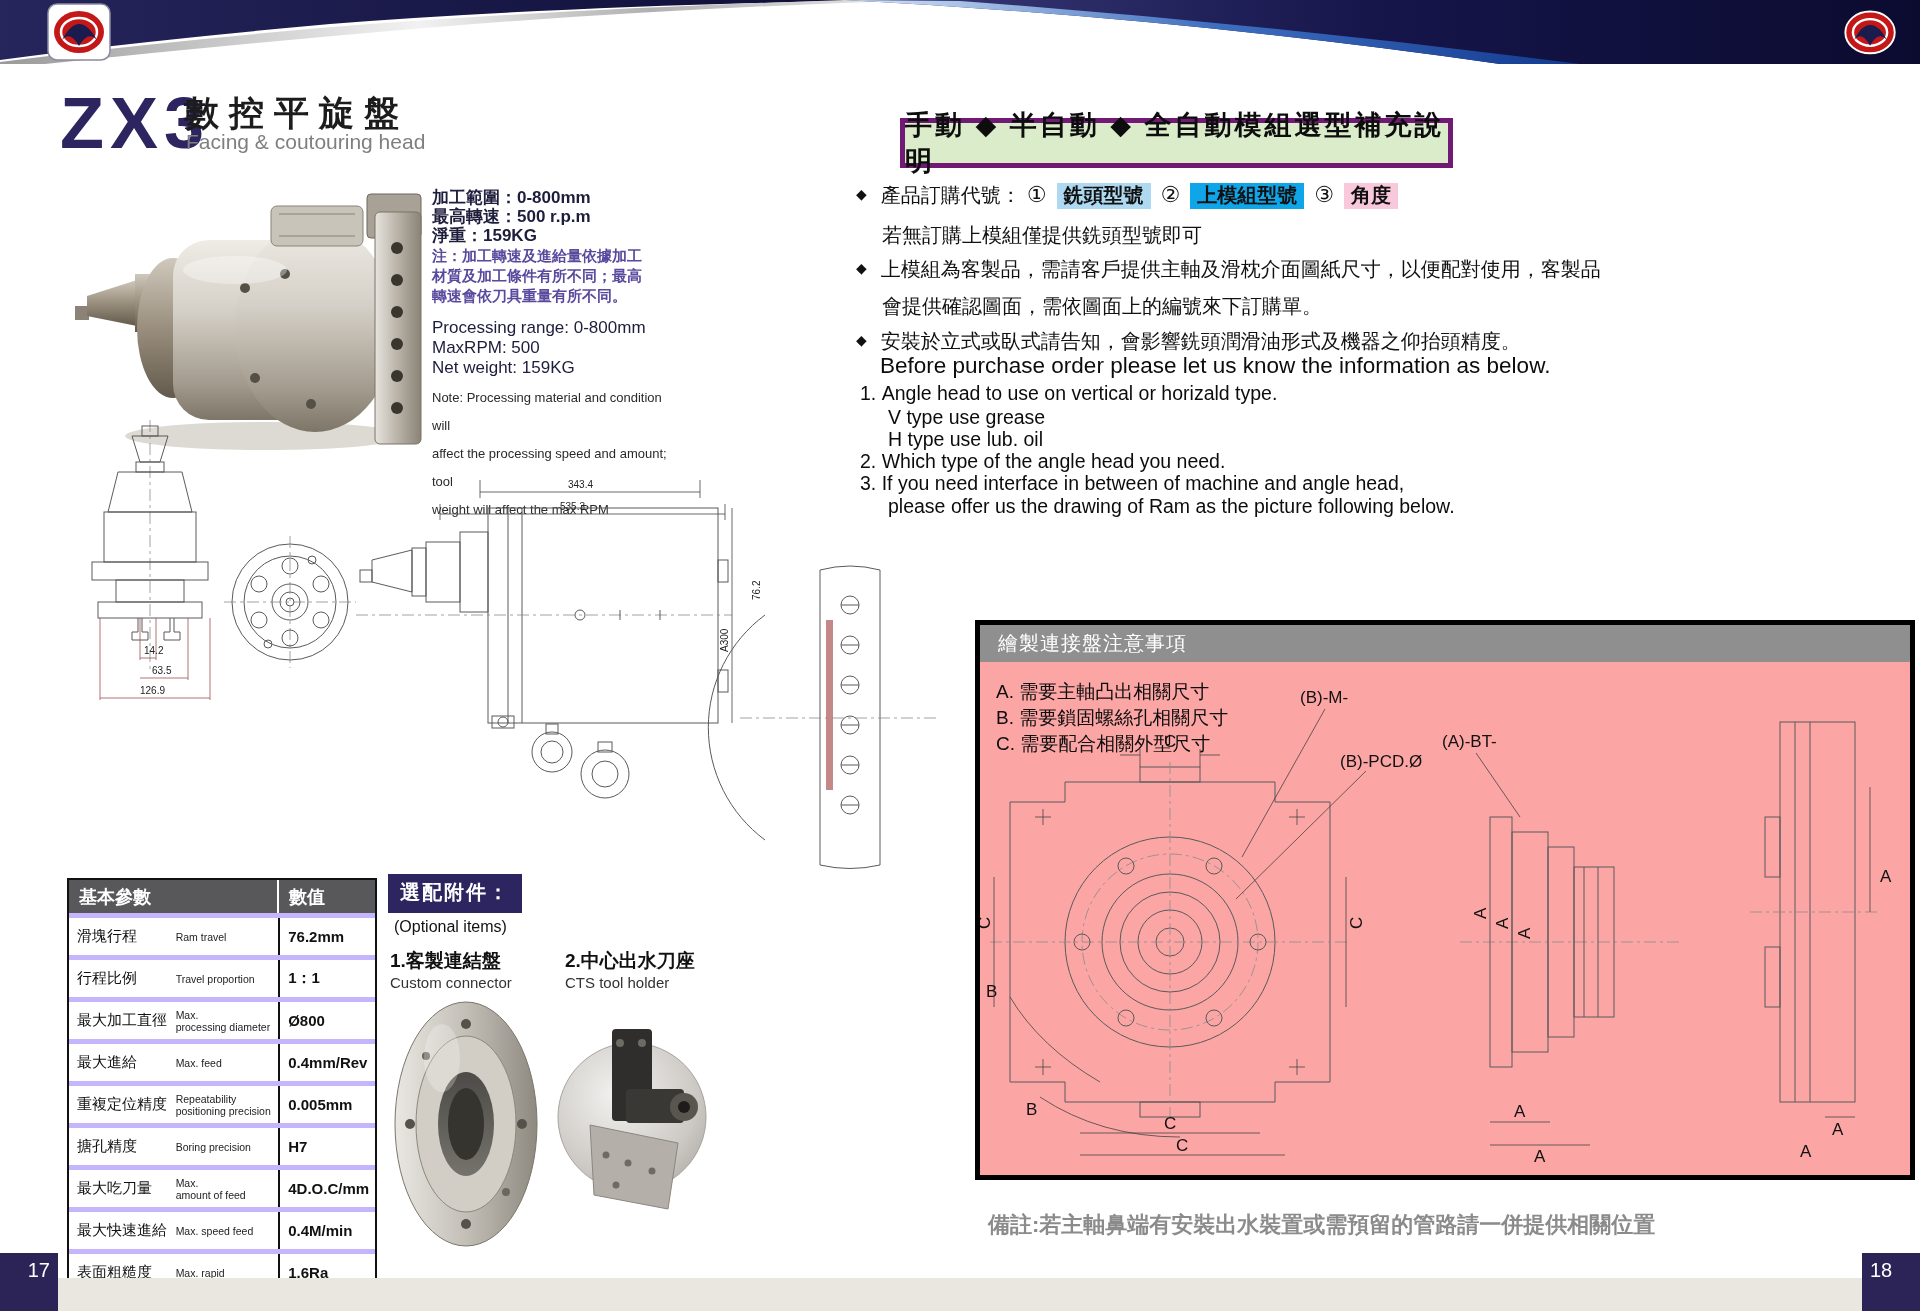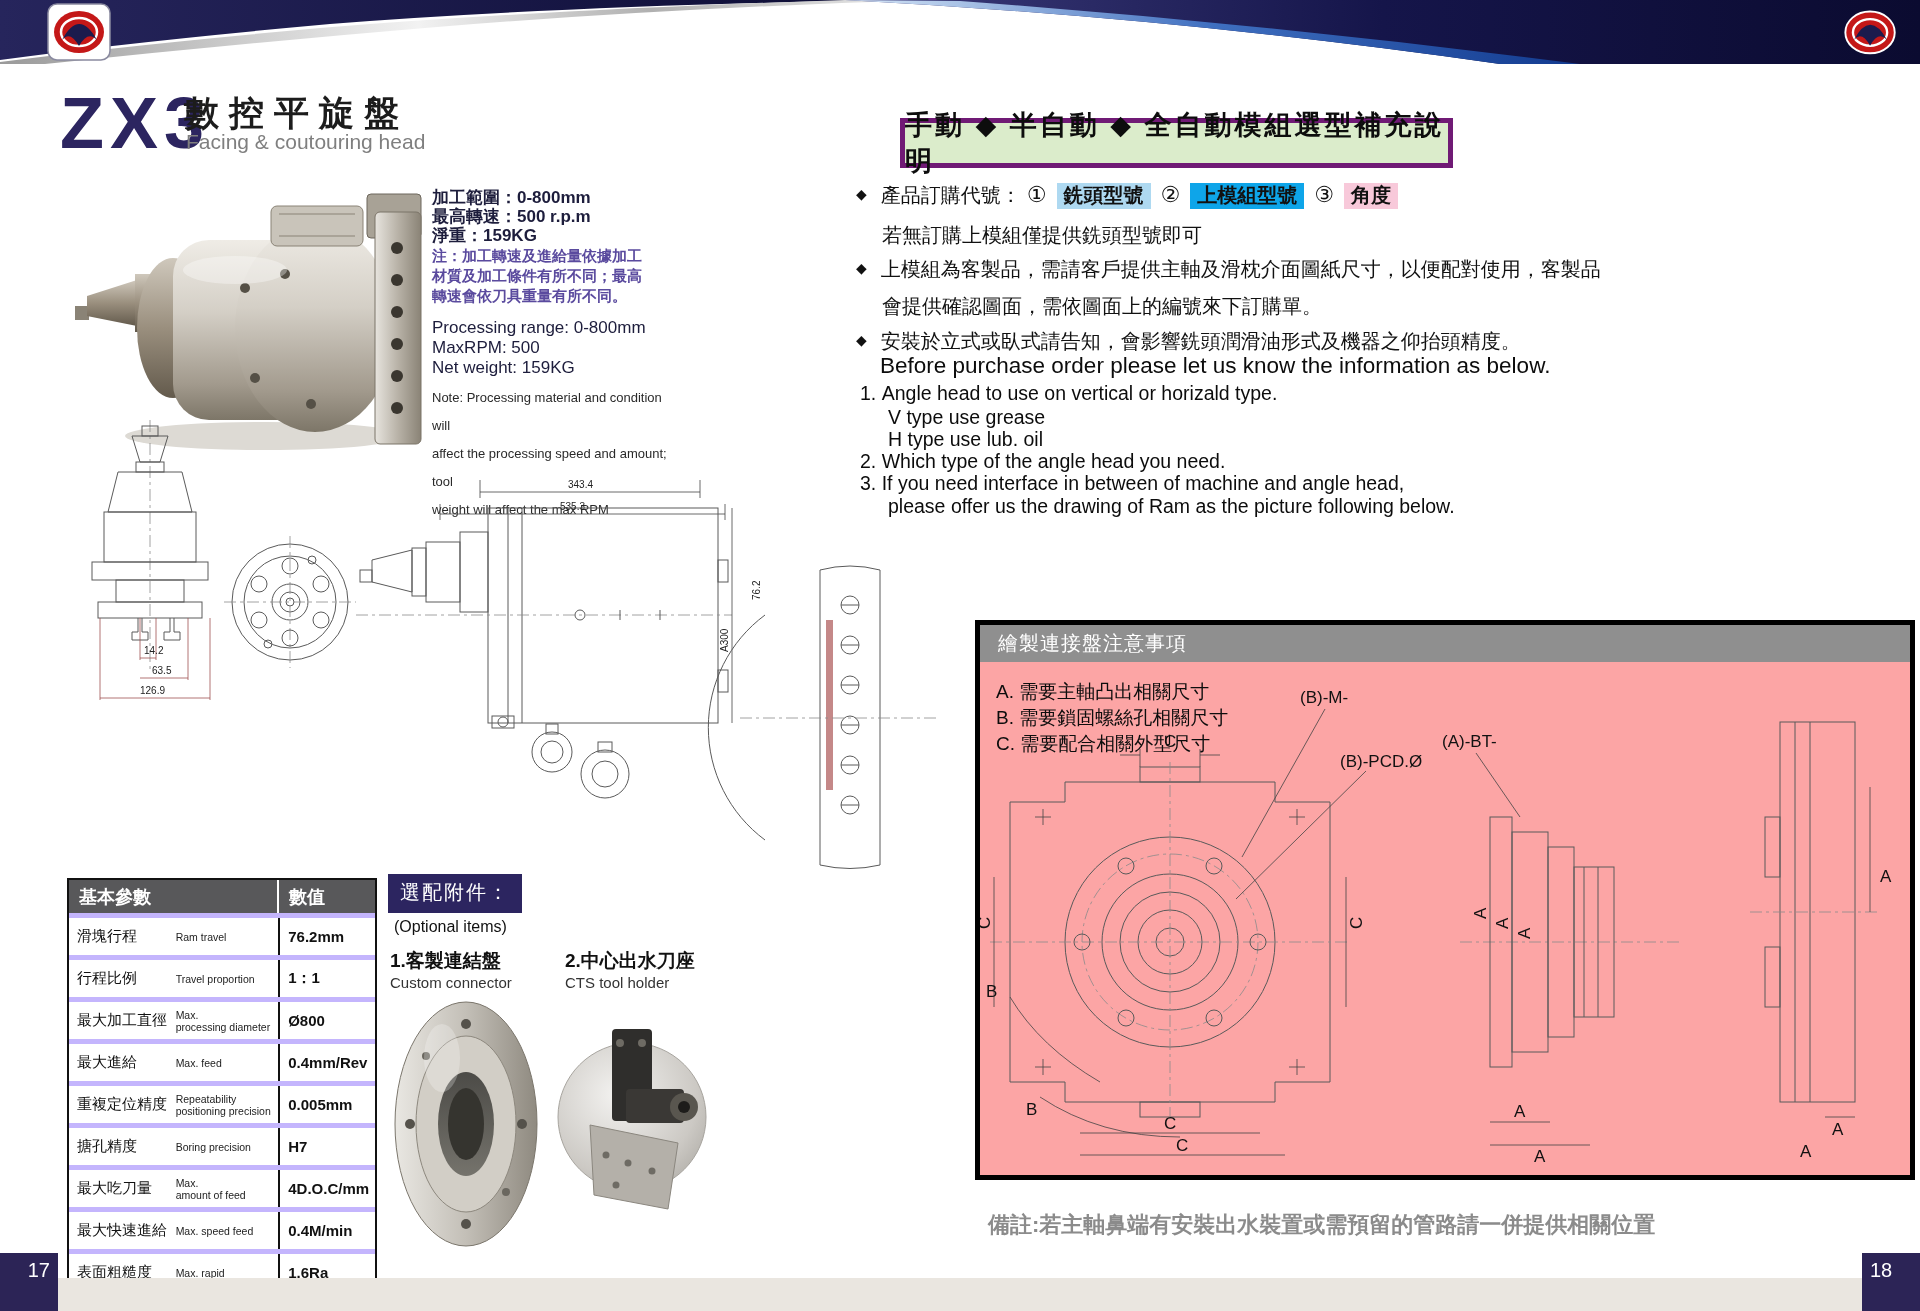--- a/index.html
+++ b/index.html
@@ -26,7 +26,7 @@
   .h-param{width:212px;padding-left:10px;font-size:18px;font-weight:bold;}
   .h-val{width:92px;border-left:2px solid #fff;padding-left:10px;font-size:18px;font-weight:bold;}
   
-  .opt-title{left:388px;top:874px;background:#2c2560;color:#fff;font-size:20px;font-weight:normal;padding:5px 12px 7px 12px;letter-spacing:2px;}
+  .opt-title{left:388px;top:874px;background:#2c2560;color:#fff;font-size:20px;font-weight:bold;padding:5px 12px 7px 12px;letter-spacing:2px;}
   .opt-sub{left:394px;top:918px;font-size:16px;color:#111;}
   .opt-zh{font-size:19px;font-weight:bold;color:#111;}
   .opt-en{font-size:15px;color:#333;}

